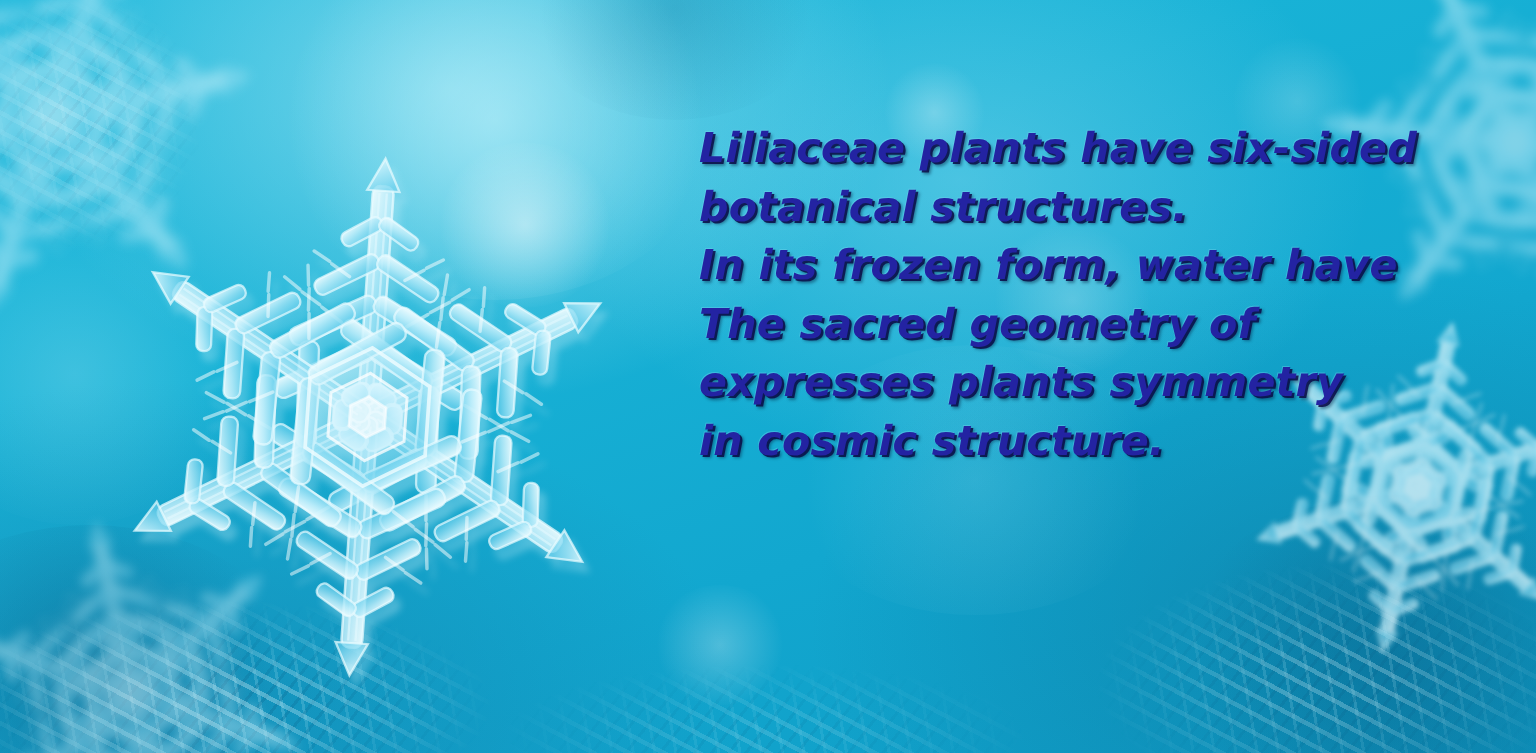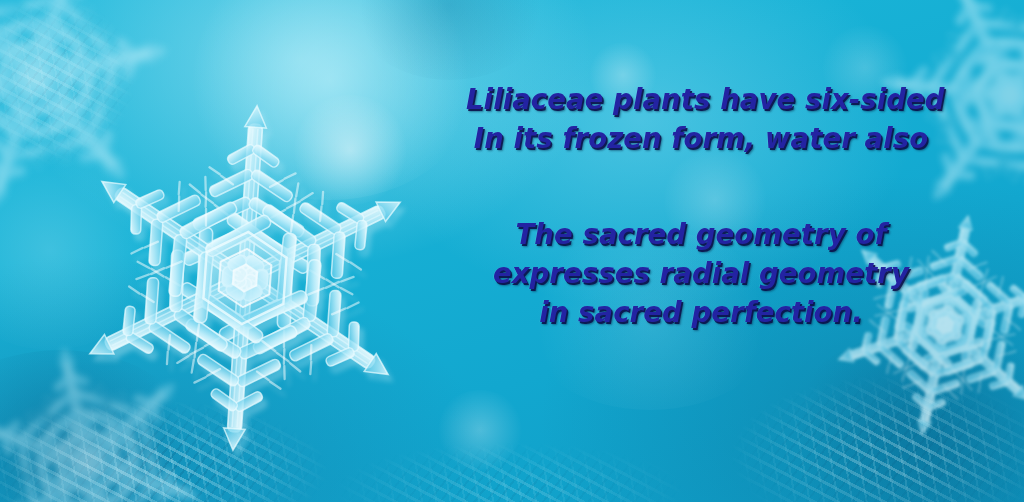--- a/index.html
+++ b/index.html
@@ -19,7 +19,6 @@
       radial-gradient(ellipse 500px 340px at 900px 420px, rgba(10,110,150,.45), rgba(10,110,150,0) 72%),
       radial-gradient(ellipse 520px 300px at 120px 470px, rgba(20,120,165,.50), rgba(20,120,165,0) 72%),
       linear-gradient(160deg,#21b9dc 0%, #18b2d6 35%, #12a7cf 65%, #0f9ac4 100%);
-    text-align: center;
   }
 
   

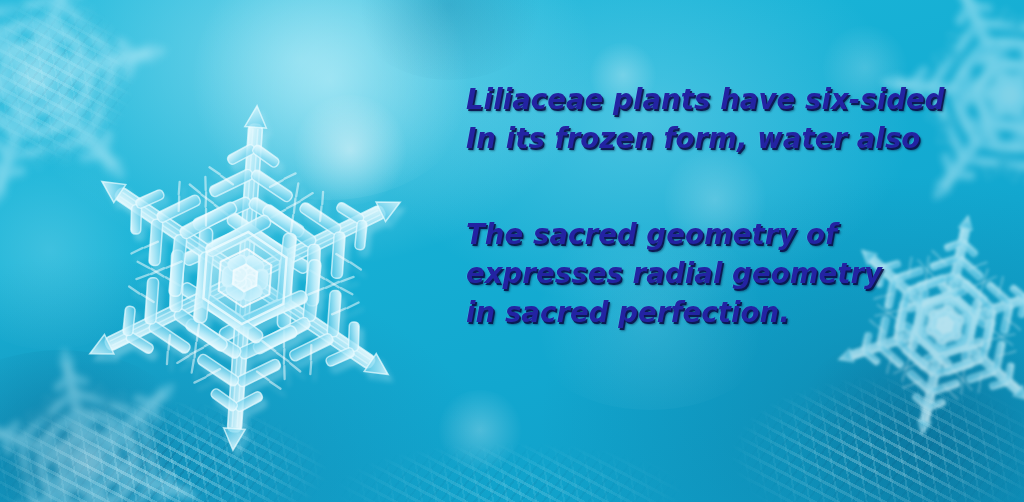--- a/index.html
+++ b/index.html
@@ -198,6 +198,7 @@
 
     <div class="para">
       <div class="line">Liliaceae plants have six-sided</div>
+      <div class="line">botanical structures.</div>
       <div class="line">In its frozen form, water also</div>
     </div>
 

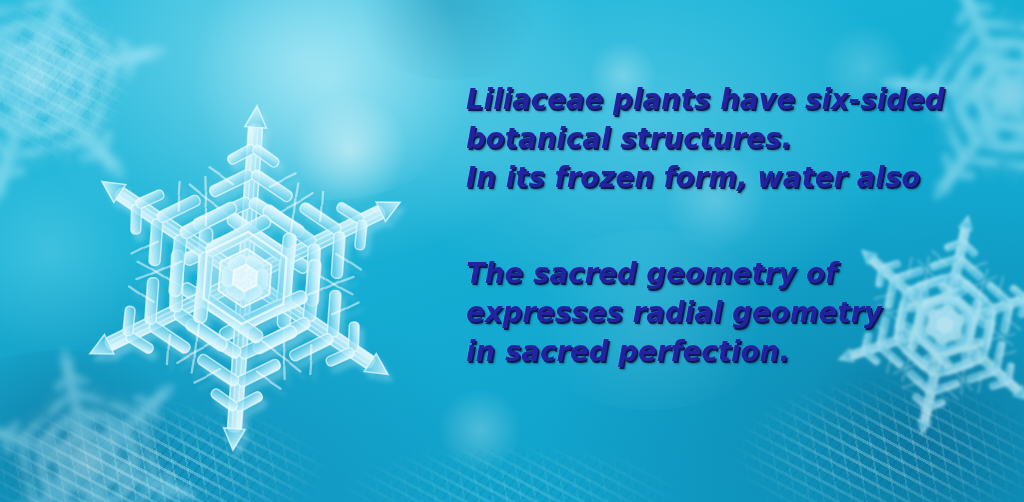--- a/index.html
+++ b/index.html
@@ -199,7 +199,7 @@
     <div class="para">
       <div class="line">Liliaceae plants have six-sided</div>
       <div class="line">botanical structures.</div>
-      <div class="line">In its frozen form, water also</div>
+      <div class="line">In its frozen form, water have</div>
     </div>
 
     <div class="para">

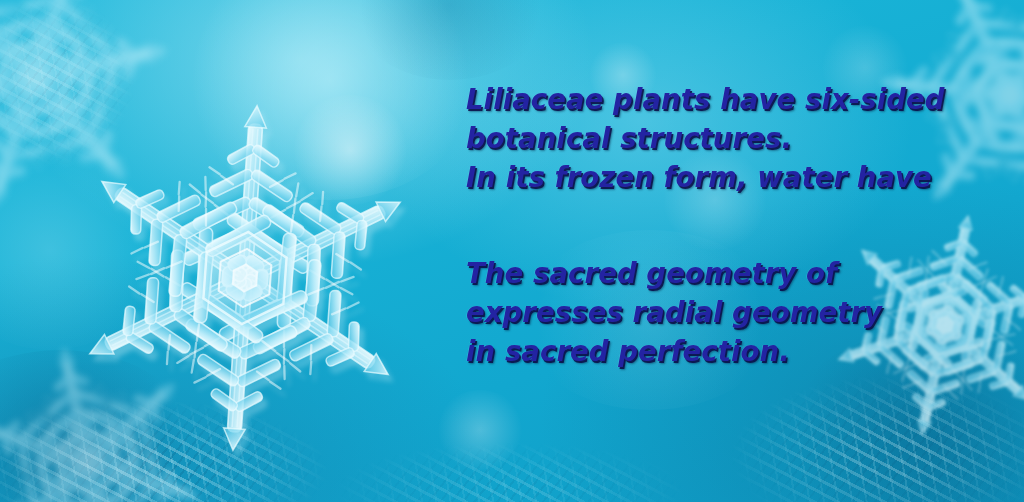--- a/index.html
+++ b/index.html
@@ -45,7 +45,7 @@
   
   #caption { position:absolute; left:466px; top:80px; width:470px; }
   .para { margin:0; }
-  .para + .para { margin-top:57px; }
+  .para + .para { }
   .line {
     font-family:"DejaVu Sans", sans-serif;
     font-weight:bold;

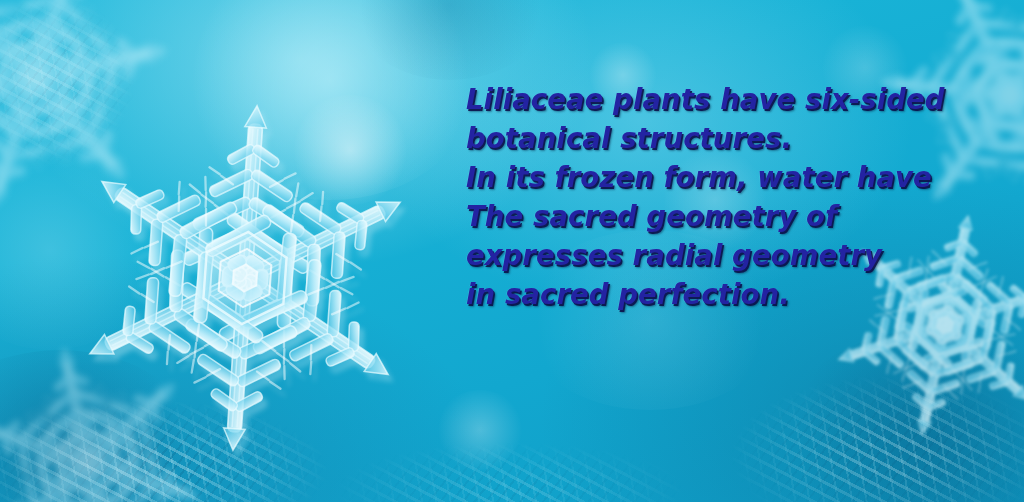--- a/index.html
+++ b/index.html
@@ -204,7 +204,7 @@
 
     <div class="para">
       <div class="line">The sacred geometry of</div>
-      <div class="line">expresses radial geometry</div>
+      <div class="line">expresses plants symmetry</div>
       <div class="line">in sacred perfection.</div>
     </div>
 

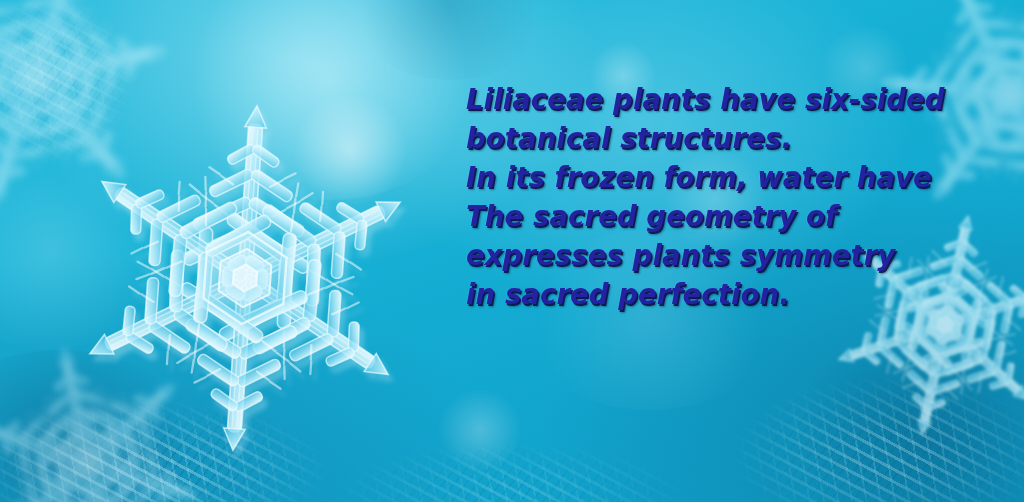--- a/index.html
+++ b/index.html
@@ -205,7 +205,7 @@
     <div class="para">
       <div class="line">The sacred geometry of</div>
       <div class="line">expresses plants symmetry</div>
-      <div class="line">in sacred perfection.</div>
+      <div class="line">in cosmic structure.</div>
     </div>
 
   </div>

